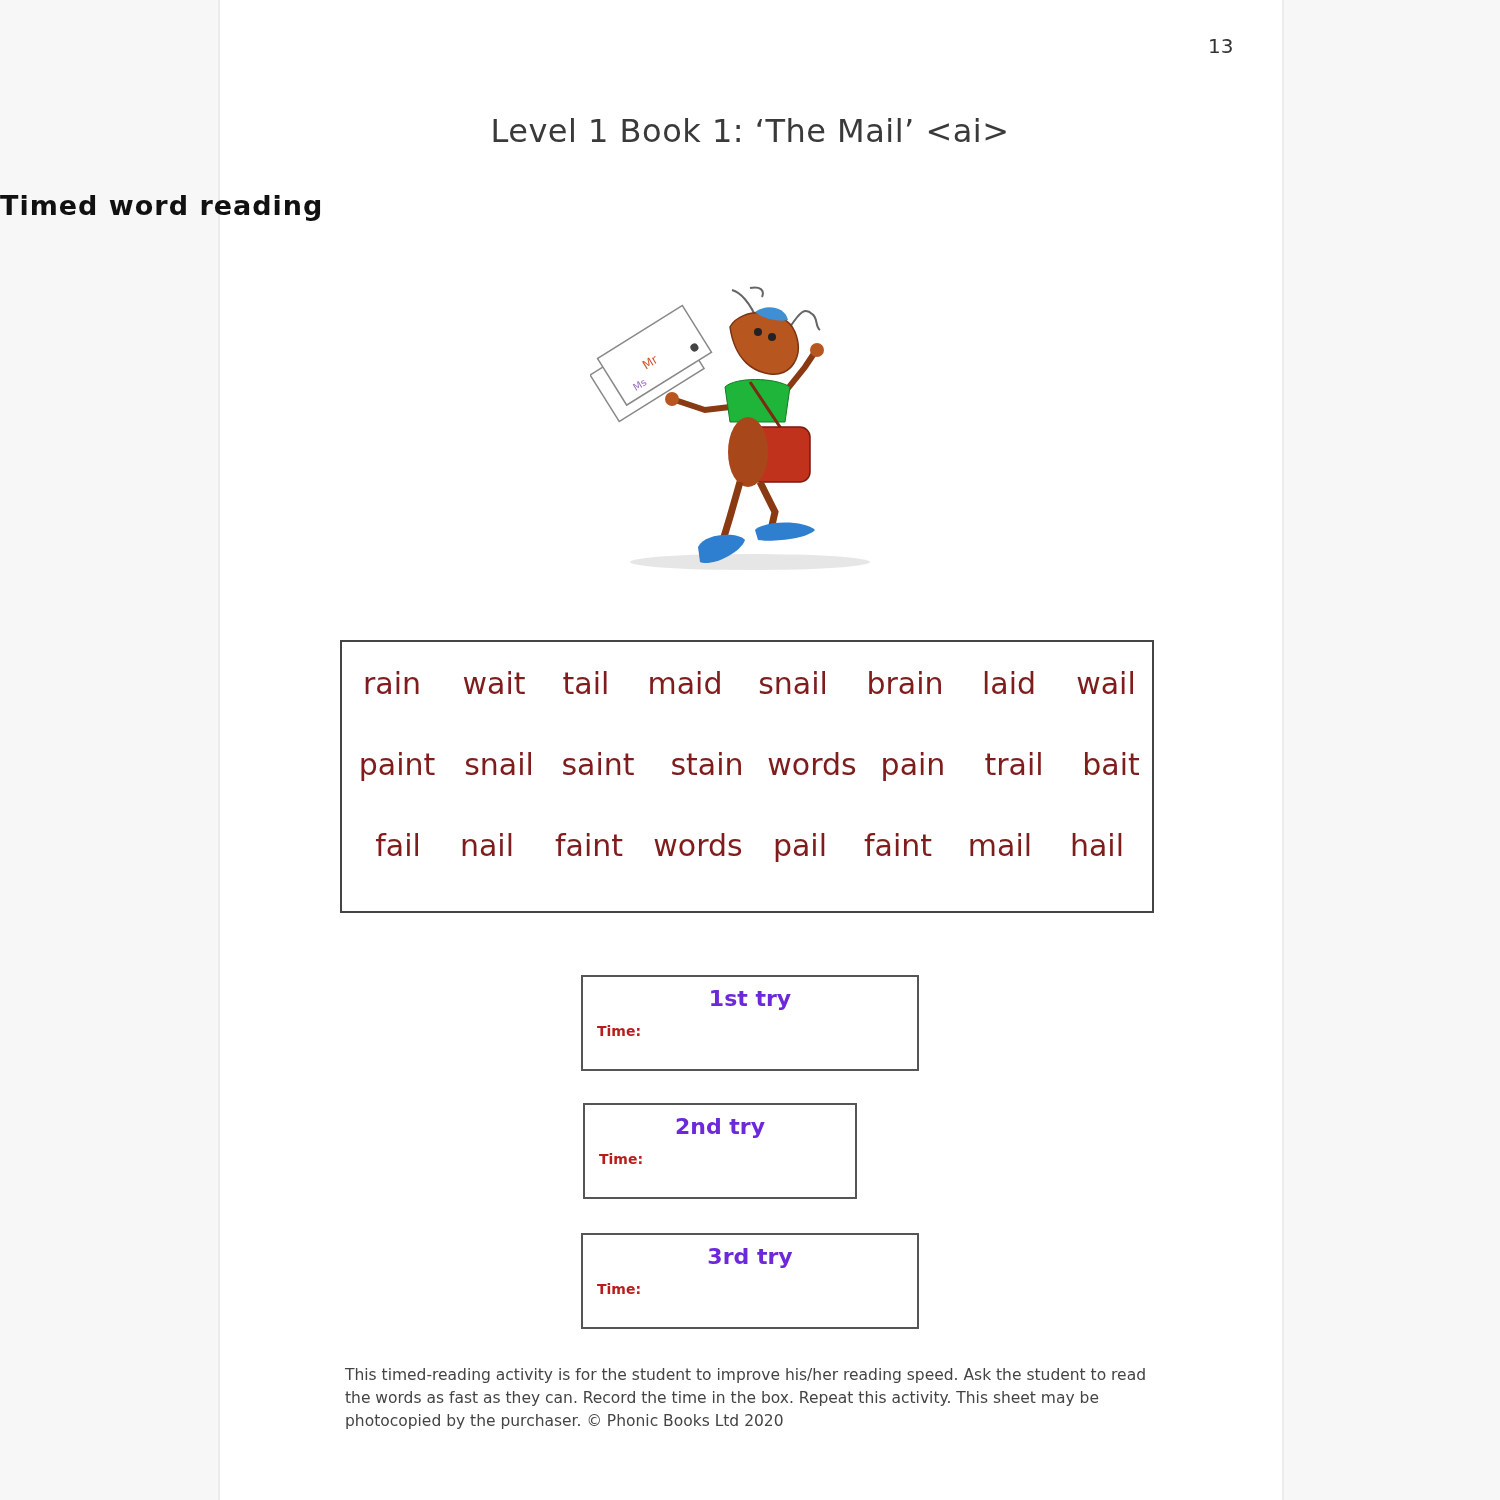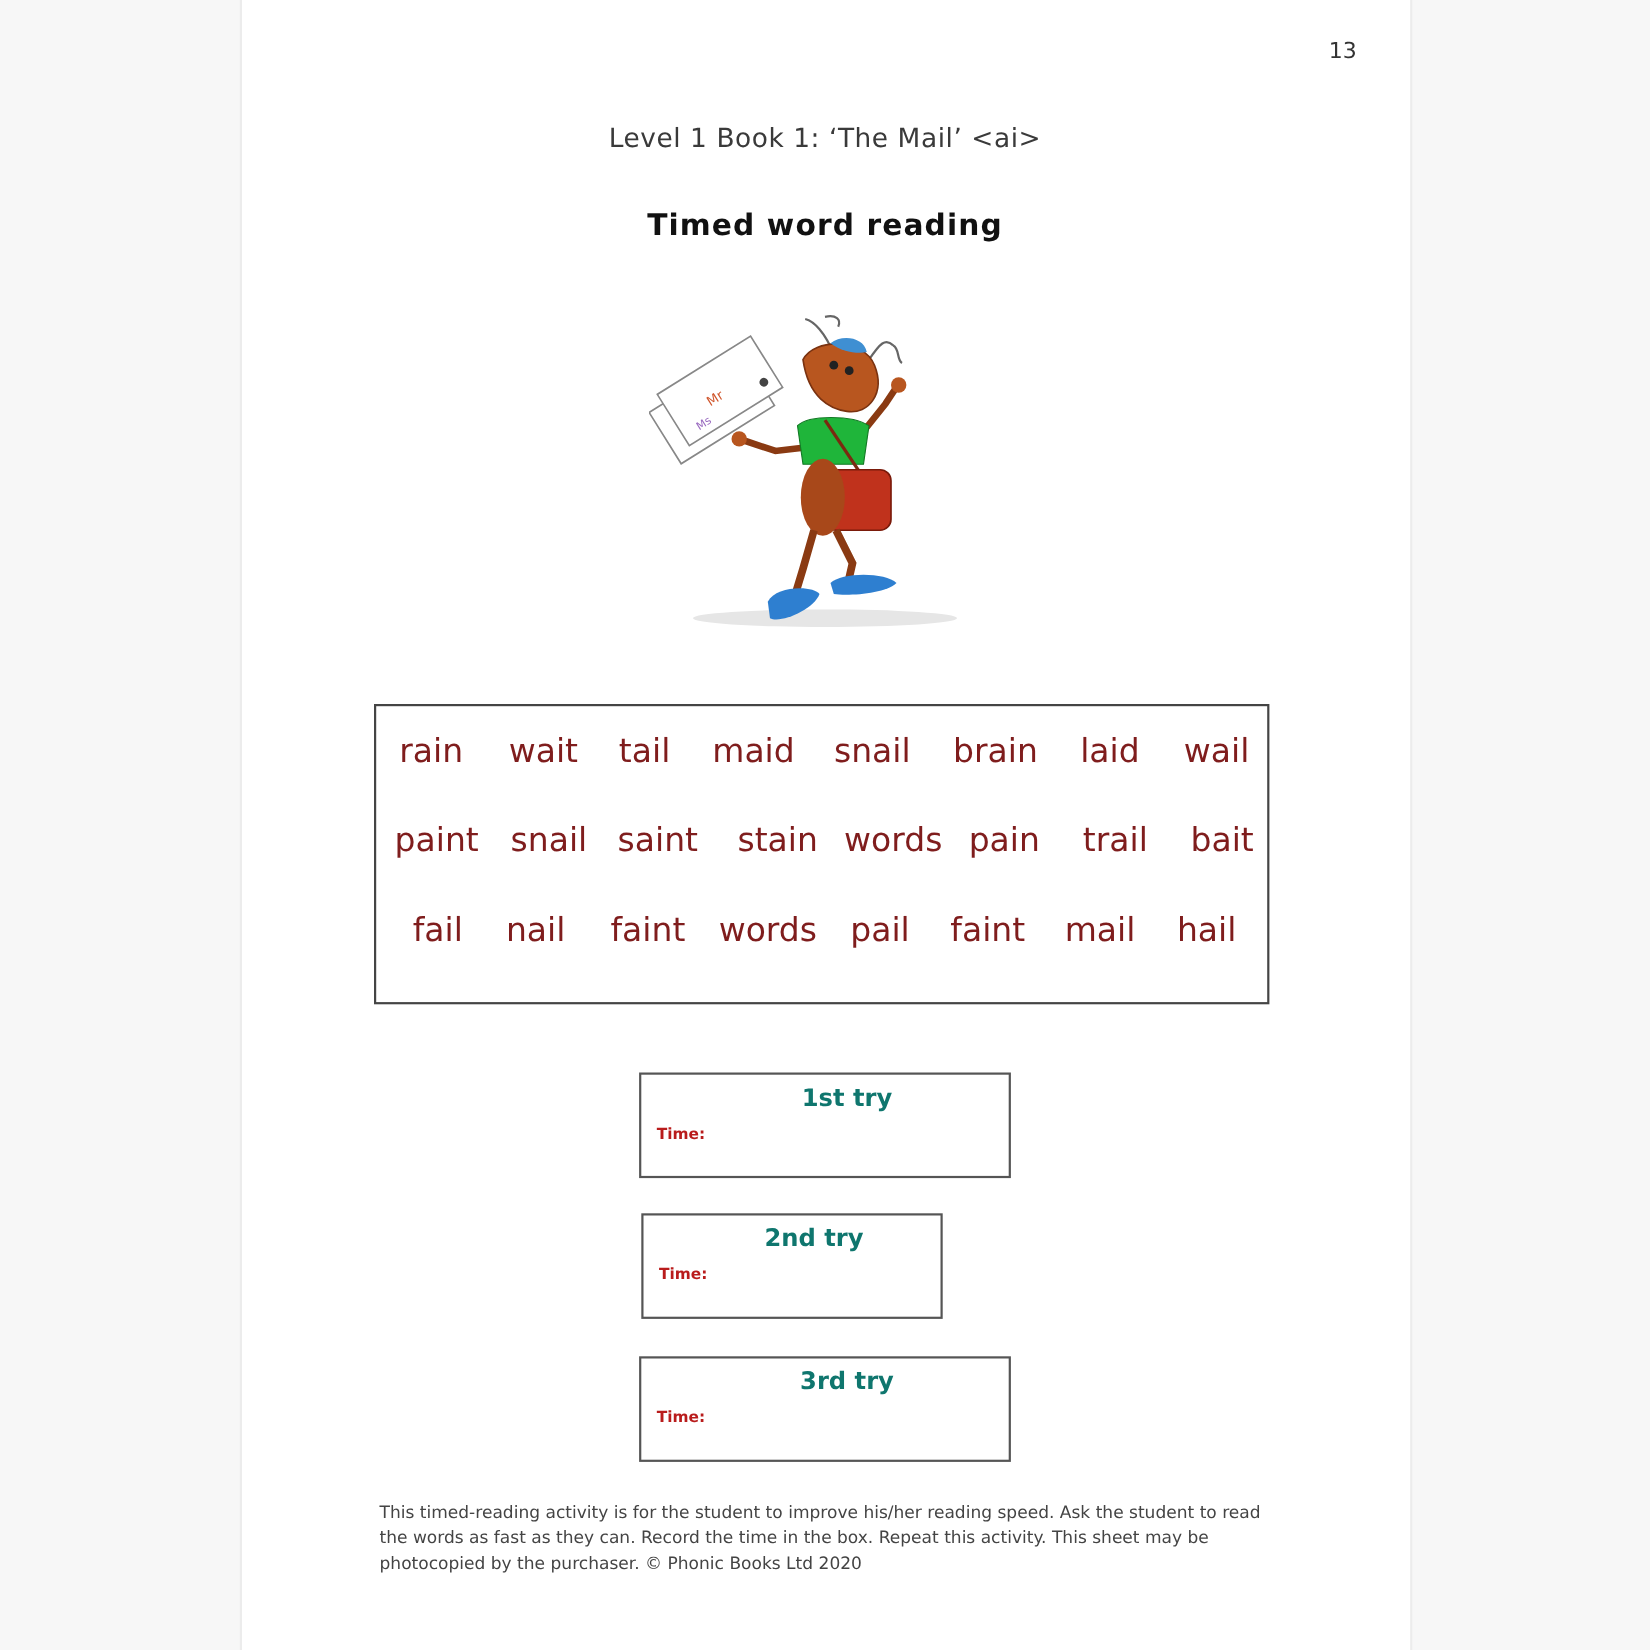--- a/index.html
+++ b/index.html
@@ -23,7 +23,7 @@
     }
     .subtitle {
       position: absolute; left: 0; width: 1500px; top: 112px;
-      text-align: center; font-size: 24px; color: #3a3a3a; letter-spacing: 0.5px;
+      text-align: center; font-size: 32px; color: #3a3a3a; letter-spacing: 0.5px;
     }
     .title {
       position: absolute; left: 0; width: 1500px; top: 190px;

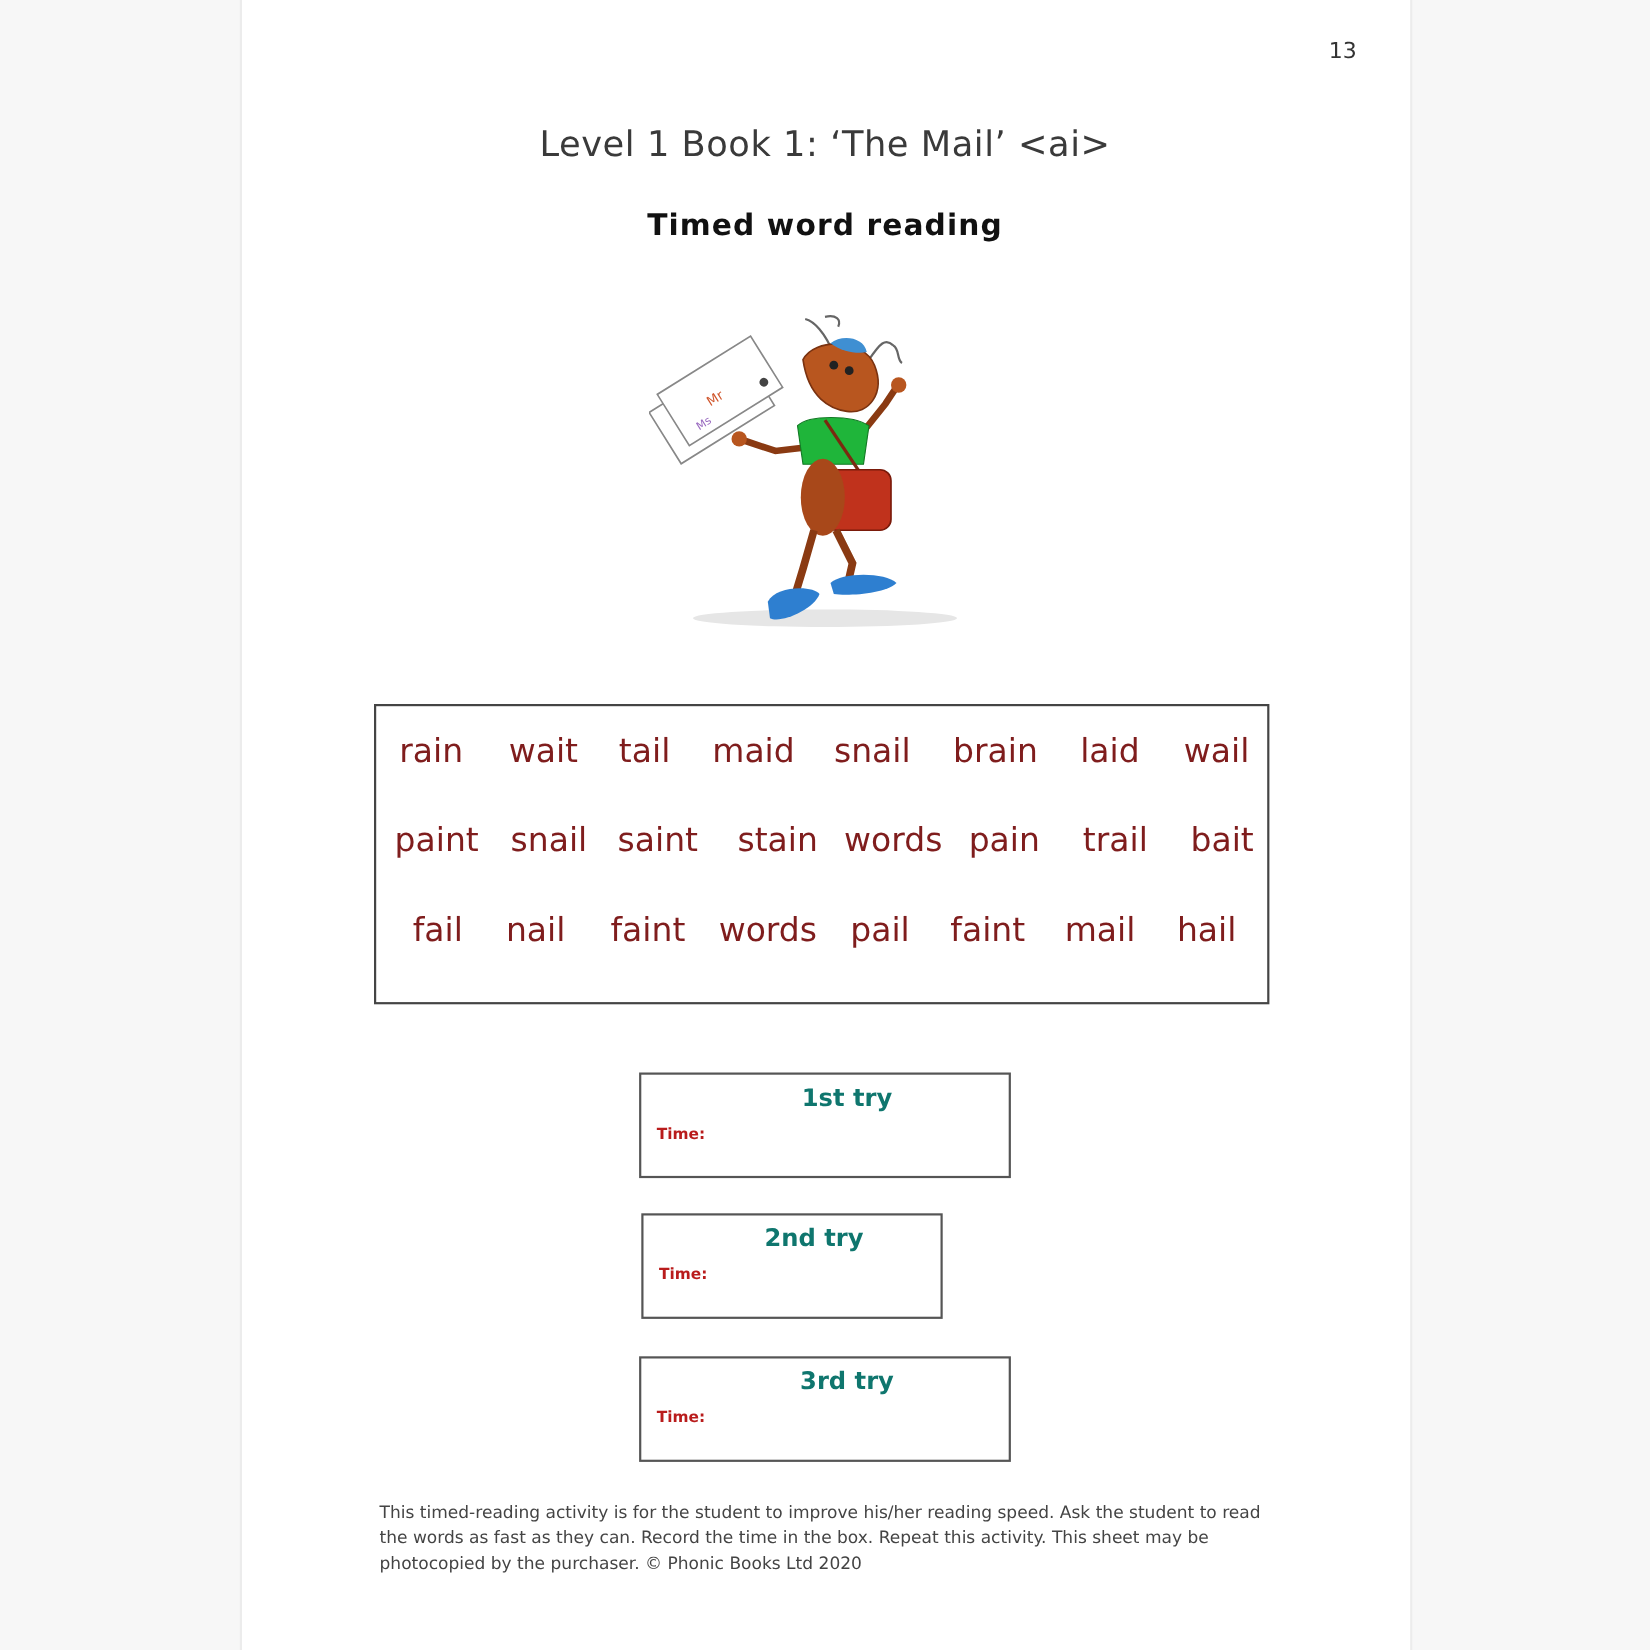--- a/index.html
+++ b/index.html
@@ -27,7 +27,7 @@
     }
     .title {
       position: absolute; left: 0; width: 1500px; top: 190px;
-      text-align: center; font-size: 27px; font-weight: bold; color: #111; letter-spacing: 1px;
+      font-size: 27px; font-weight: bold; color: #111; letter-spacing: 1px;
     }
     .mascot { position: absolute; left: 590px; top: 282px; width: 295px; height: 305px; }
     .word-box {

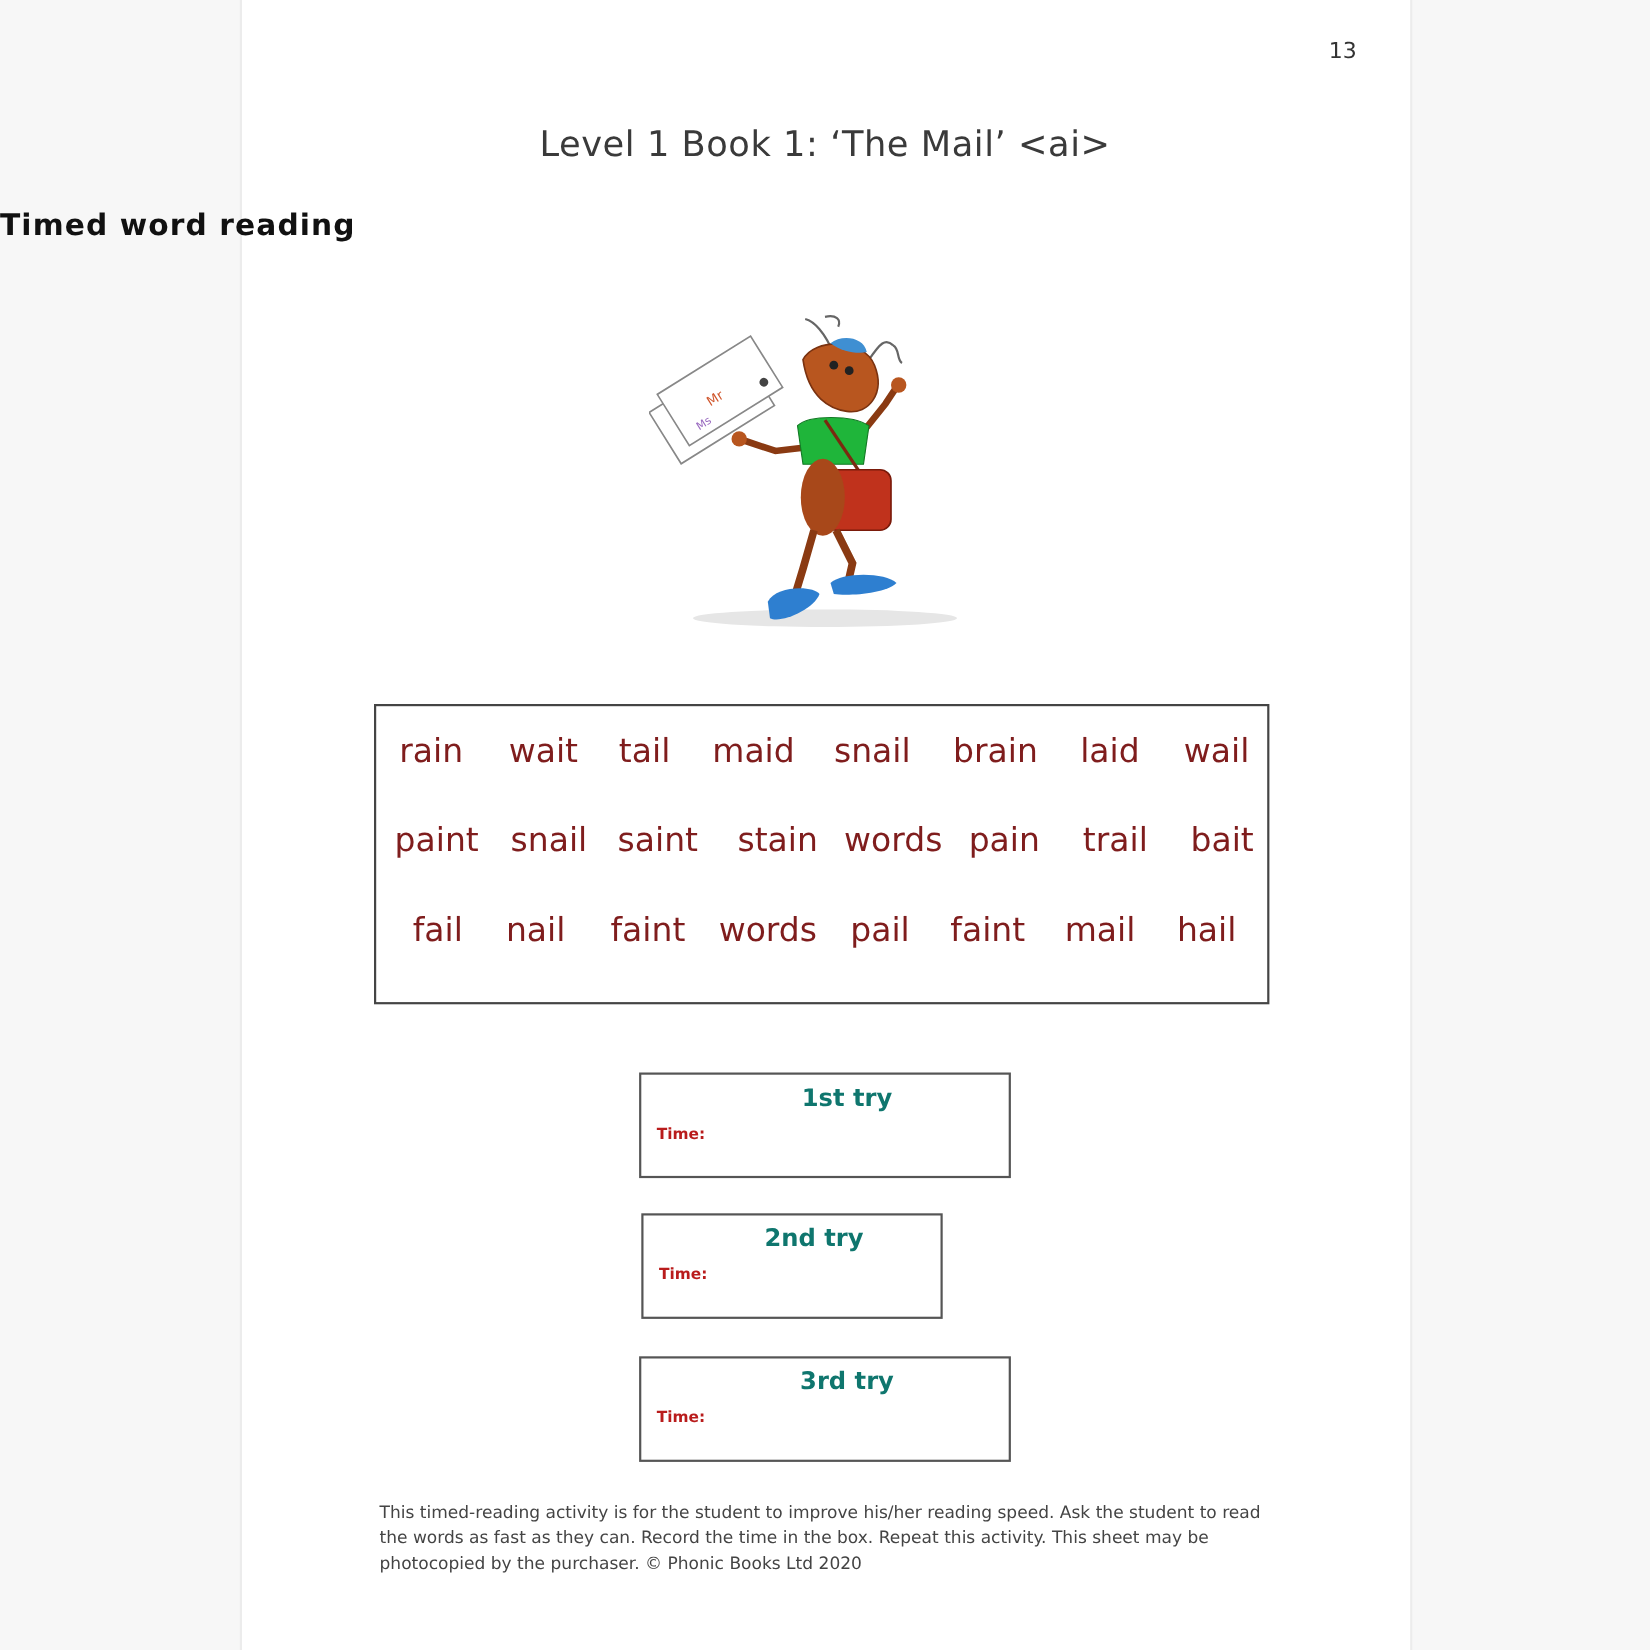--- a/index.html
+++ b/index.html
@@ -45,7 +45,7 @@
     }
     .try-label {
       position: absolute; top: 9px; left: 0; width: 100%;
-      text-align: center; font-size: 22px; font-weight: bold; color: #0f766e; padding-left: 20px;
+      text-align: center; font-size: 22px; font-weight: bold; color: #6d28d9; padding-left: 0;
     }
     .time-label {
       position: absolute; top: 46px; left: 14px;

